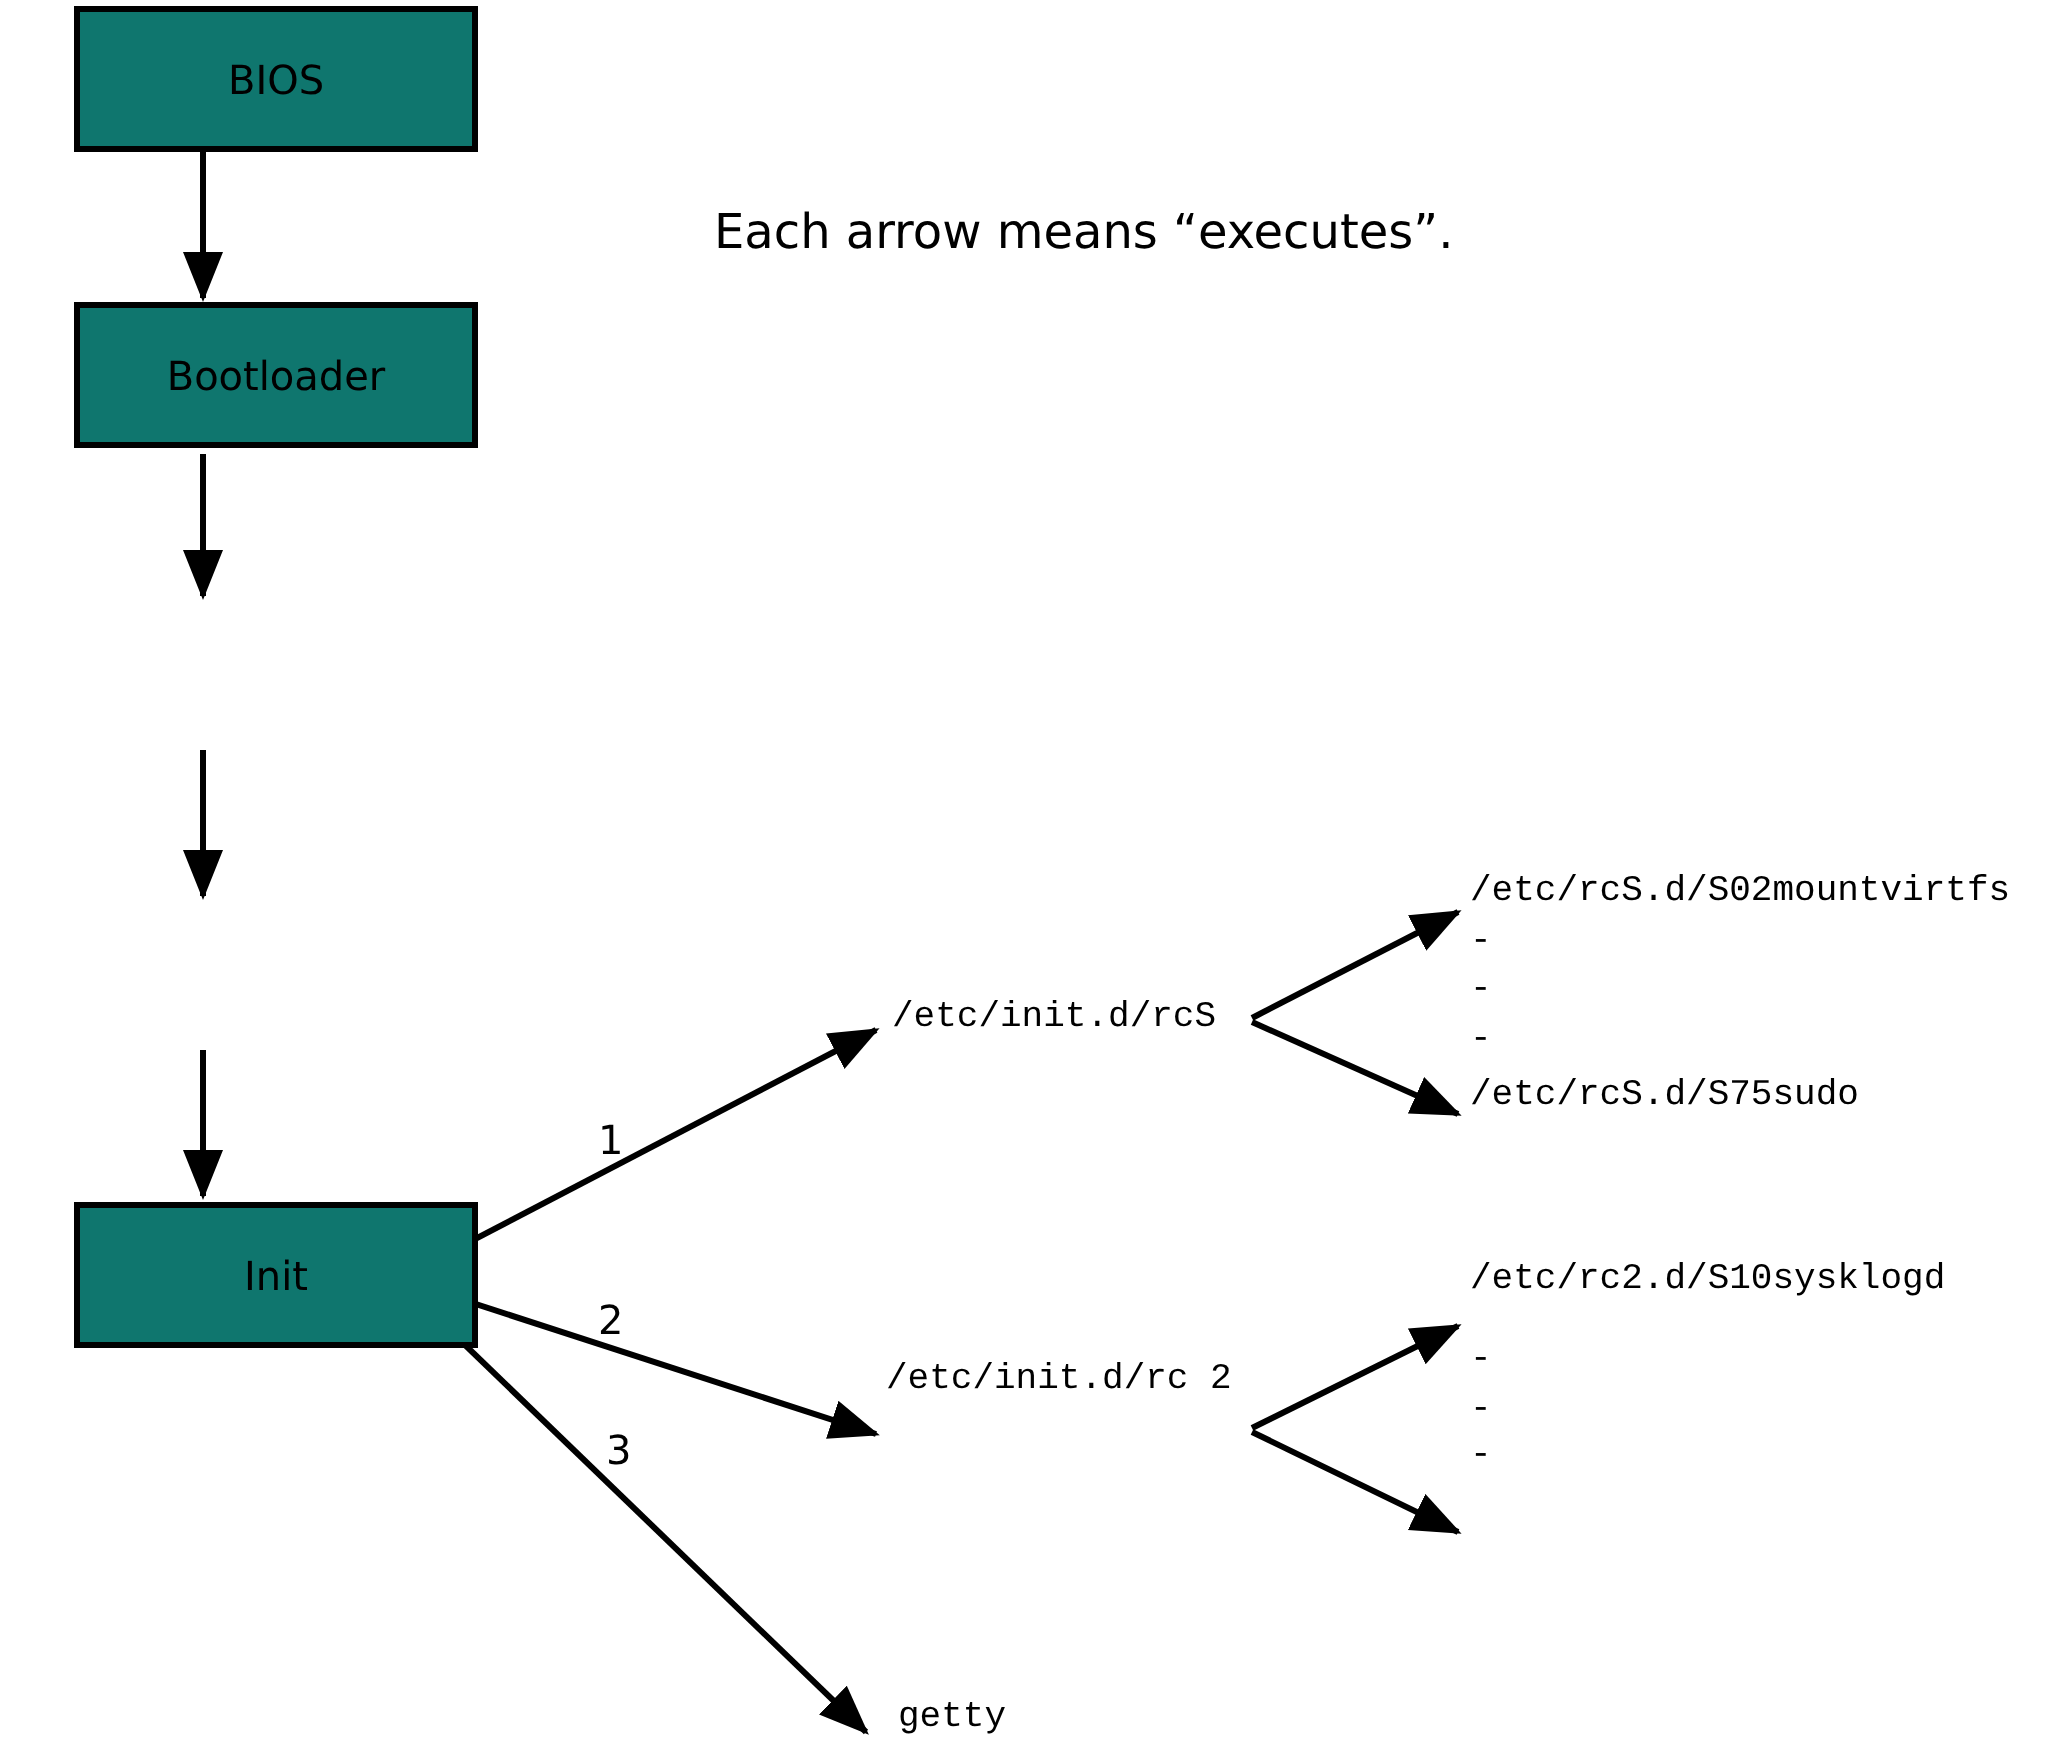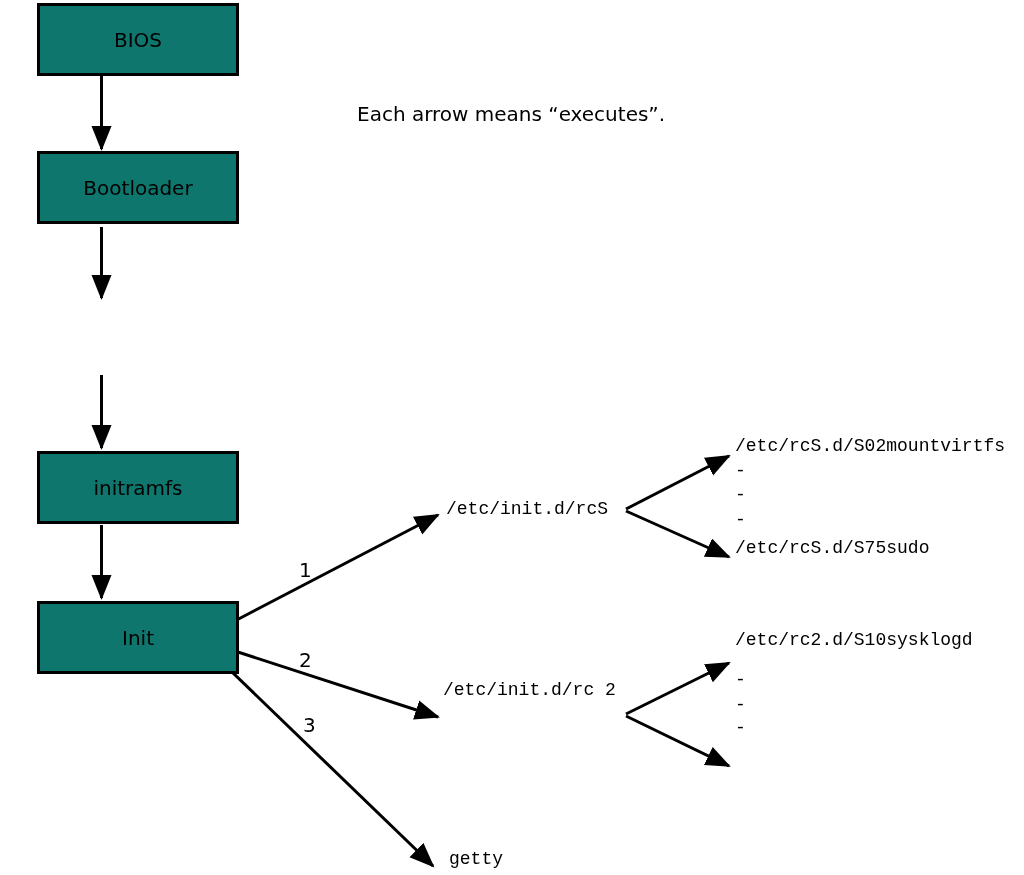--- a/index.html
+++ b/index.html
@@ -39,7 +39,7 @@
   }
   .note {
     position: absolute;
-    font-size: 20px;
+    font-size: 24px;
     white-space: nowrap;
   }
   .arrow-num {

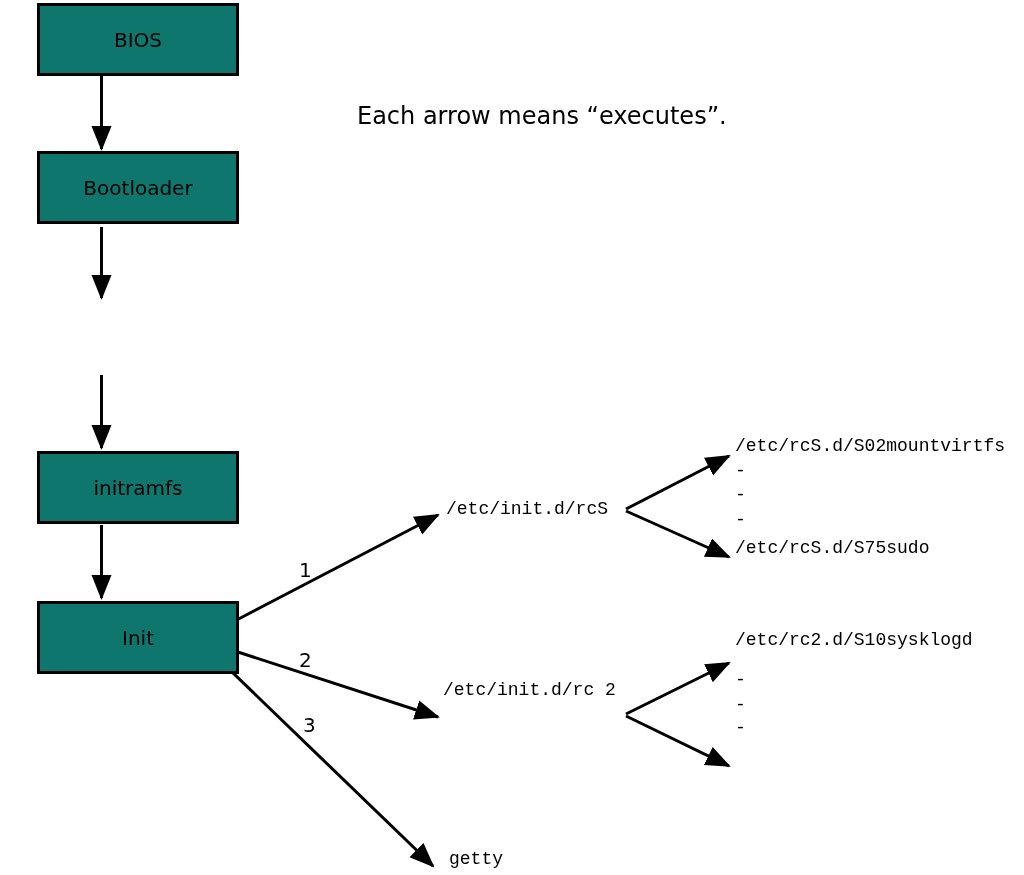--- a/index.html
+++ b/index.html
@@ -89,9 +89,6 @@
   <div class="flow-box" style="top:151px">
     <span>Bootloader</span>
   </div>
-  <div class="flow-box" style="top:451px">
-    <span>initramfs</span>
-  </div>
   <div class="flow-box" style="top:601px">
     <span>Init</span>
   </div>

